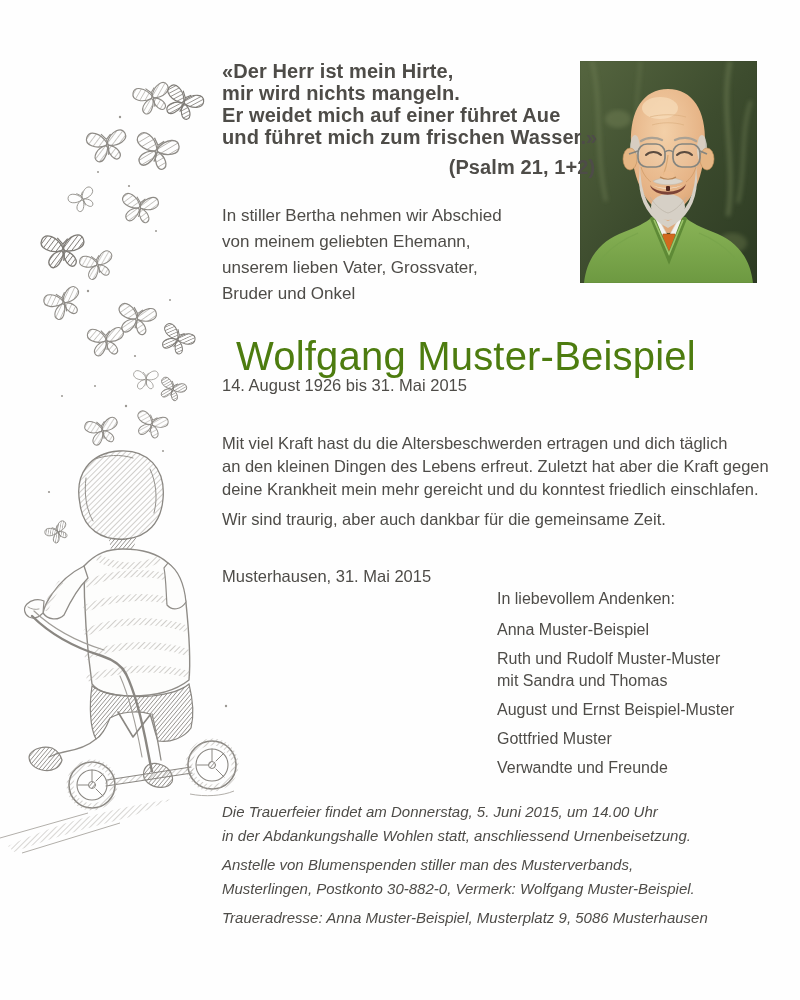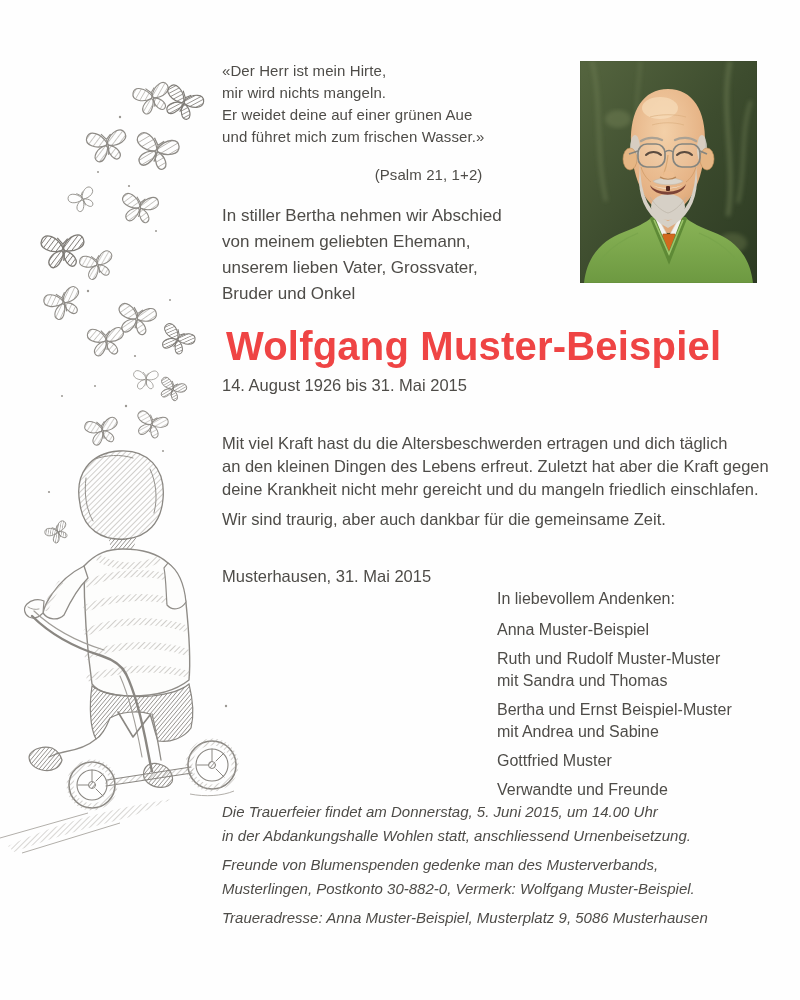--- a/index.html
+++ b/index.html
@@ -9,7 +9,7 @@
     color:#4e4c48;overflow:hidden;
   }
   .abs{position:absolute;}
-  .quote{left:222px;top:60px;font-size:15px;line-height:22px;letter-spacing:.1px;}
+  .quote{left:222px;top:60px;font-size:20px;line-height:22px;letter-spacing:.1px;font-weight:bold;}
   .quote .attr{text-align:right;margin-top:16px;padding-right:2px;}
   .intro{left:222px;top:203px;font-size:17px;line-height:26px;}
   .name{left:220px;top:318px;font-size:40px;font-weight:700;line-height:44px;margin:6px;letter-spacing:.2px;color:#ef4444;}

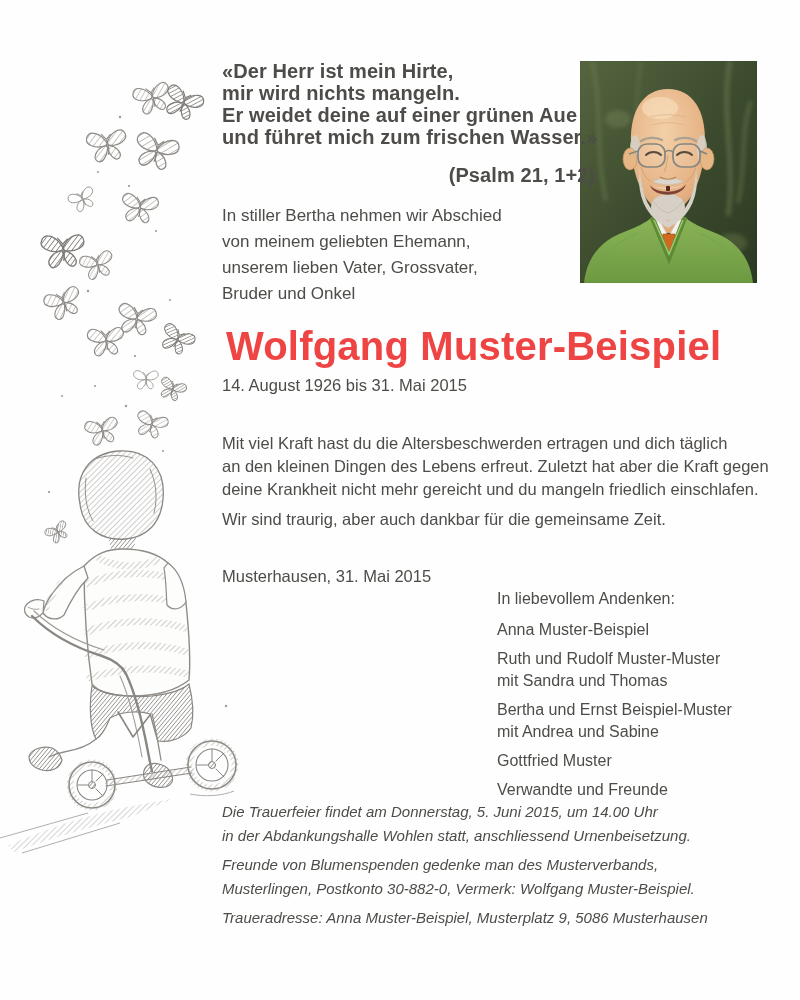--- a/index.html
+++ b/index.html
@@ -244,7 +244,7 @@
   <div class="abs quote">
     <div class="nowrap">«Der Herr ist mein Hirte,</div>
     <div class="nowrap">mir wird nichts mangeln.</div>
-    <div class="nowrap">Er weidet deine auf einer grünen Aue</div>
+    <div class="nowrap">Er weidet mich auf einer führet Aue</div>
     <div class="nowrap">und führet mich zum frischen Wasser.»</div>
     <div class="attr">(Psalm 21, 1+2)</div>
   </div>

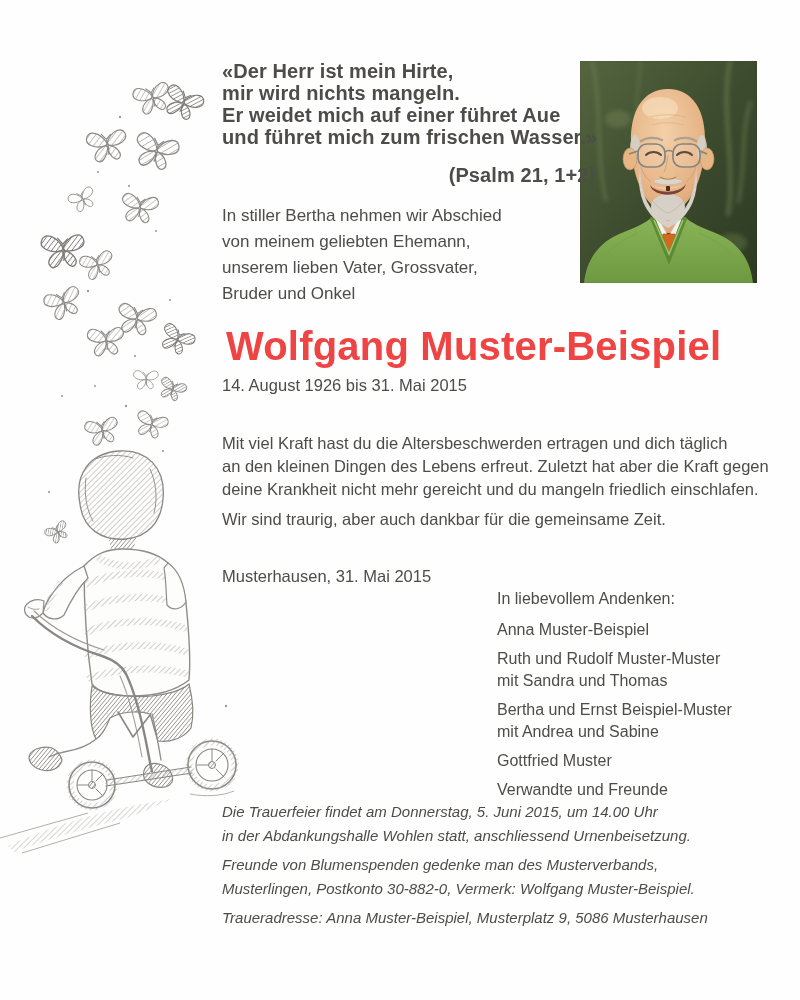--- a/index.html
+++ b/index.html
@@ -10,7 +10,7 @@
   }
   .abs{position:absolute;}
   .quote{left:222px;top:60px;font-size:20px;line-height:22px;letter-spacing:.1px;font-weight:bold;}
-  .quote .attr{text-align:right;margin-top:16px;padding-right:2px;}
+  .quote .attr{text-align:right;margin-top:8px;padding-right:2px;}
   .intro{left:222px;top:203px;font-size:17px;line-height:26px;}
   .name{left:220px;top:318px;font-size:40px;font-weight:700;line-height:44px;margin:6px;letter-spacing:.2px;color:#ef4444;}
   .dates{left:222px;top:376px;font-size:16.5px;}

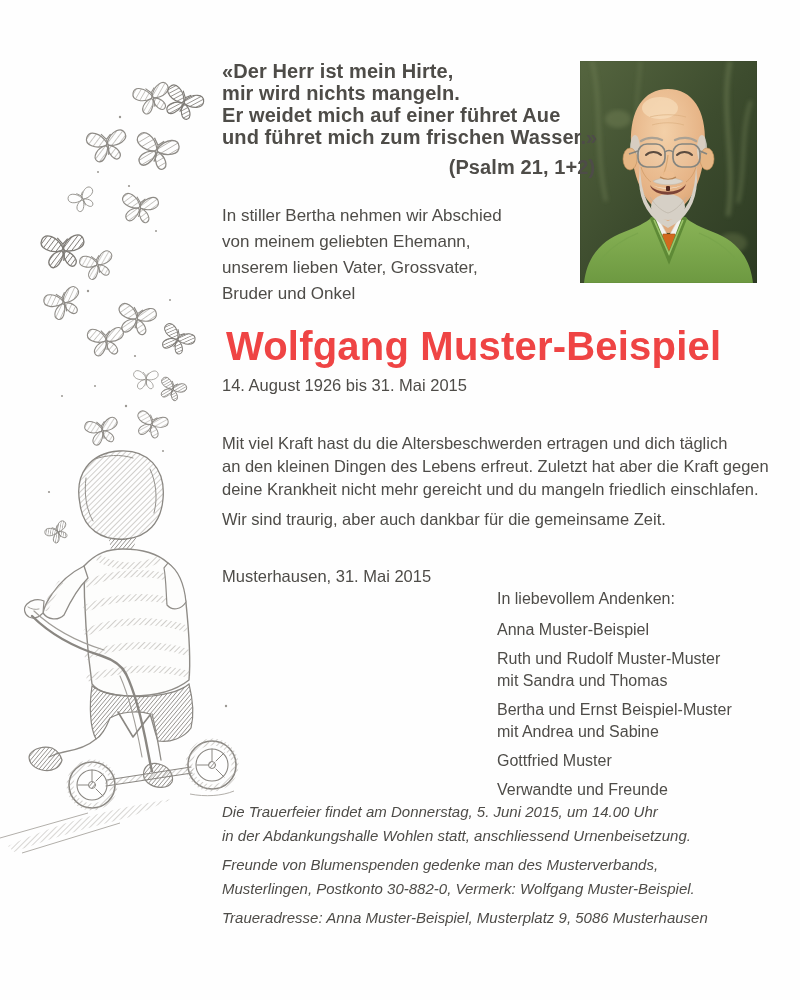--- a/index.html
+++ b/index.html
@@ -12,7 +12,7 @@
   .quote{left:222px;top:60px;font-size:20px;line-height:22px;letter-spacing:.1px;font-weight:bold;}
   .quote .attr{text-align:right;margin-top:8px;padding-right:2px;}
   .intro{left:222px;top:203px;font-size:17px;line-height:26px;}
-  .name{left:220px;top:318px;font-size:40px;font-weight:700;line-height:44px;margin:6px;letter-spacing:.2px;color:#ef4444;}
+  .name{left:220px;top:318px;font-size:40px;font-weight:400;line-height:44px;margin:16px;letter-spacing:.2px;color:#4d7c0f;}
   .dates{left:222px;top:376px;font-size:16.5px;}
   .para1{left:222px;top:432px;font-size:16.5px;line-height:23px;}
   .para2{left:222px;top:510px;font-size:16.5px;text-align:right;}

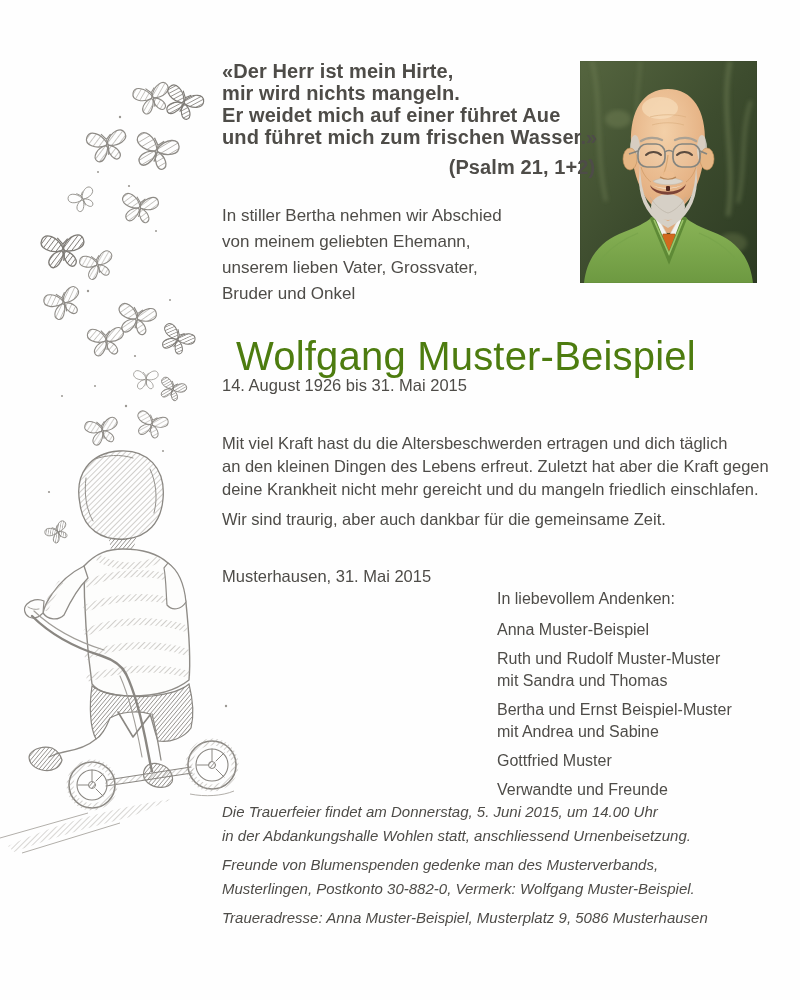--- a/index.html
+++ b/index.html
@@ -262,7 +262,7 @@
   <div class="abs para1">
     <div class="nowrap">Mit viel Kraft hast du die Altersbeschwerden ertragen und dich täglich</div>
     <div class="nowrap">an den kleinen Dingen des Lebens erfreut. Zuletzt hat aber die Kraft gegen</div>
-    <div class="nowrap">deine Krankheit nicht mehr gereicht und du mangeln friedlich einschlafen.</div>
+    <div class="nowrap">deine Krankheit mein mehr gereicht und du konntest friedlich einschlafen.</div>
   </div>
 
   <div class="abs para2 nowrap">Wir sind traurig, aber auch dankbar für die gemeinsame Zeit.</div>

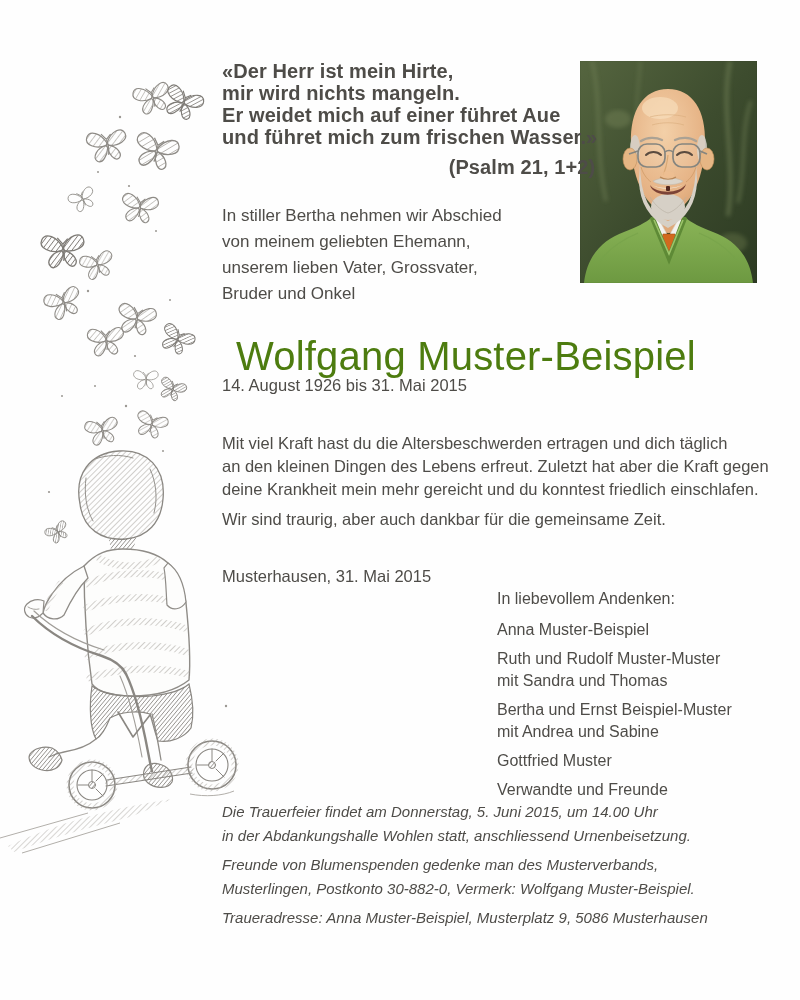--- a/index.html
+++ b/index.html
@@ -278,7 +278,7 @@
       <div class="nowrap">mit Sandra und Thomas</div>
     </div>
     <div class="entry">
-      <div class="nowrap">Bertha und Ernst Beispiel-Muster</div>
+      <div class="nowrap">August und Ernst Beispiel-Muster</div>
       <div class="nowrap">mit Andrea und Sabine</div>
     </div>
     <div class="entry">

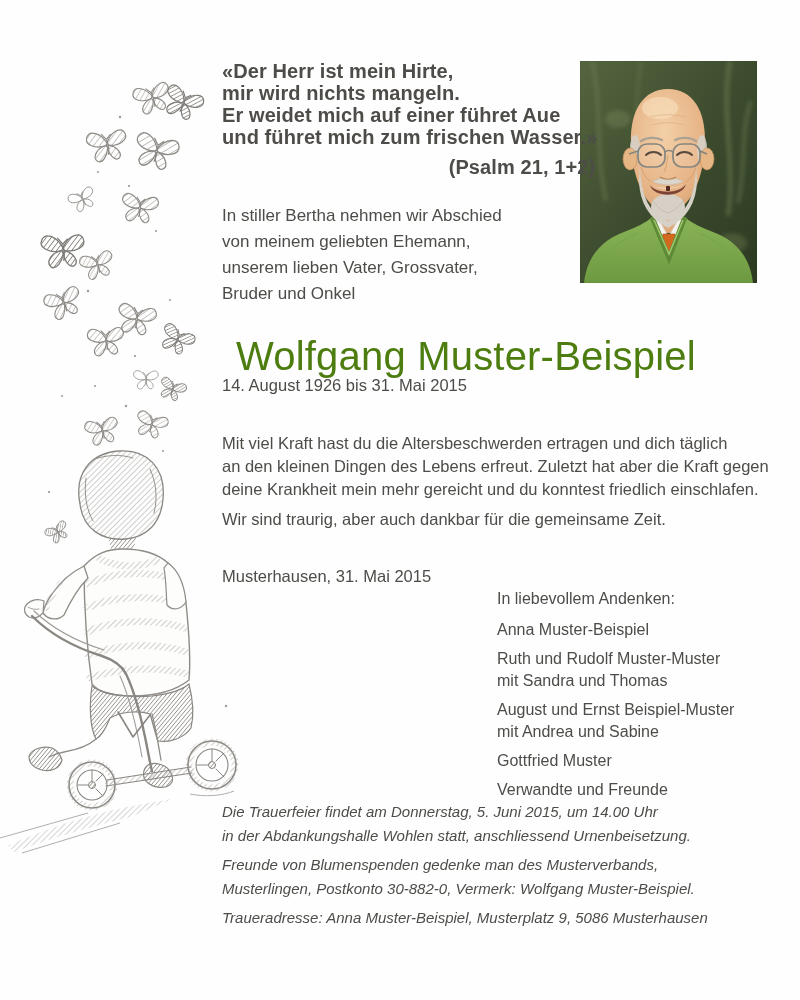--- a/index.html
+++ b/index.html
@@ -279,7 +279,6 @@
     </div>
     <div class="entry">
       <div class="nowrap">August und Ernst Beispiel-Muster</div>
-      <div class="nowrap">mit Andrea und Sabine</div>
     </div>
     <div class="entry">
       <div class="nowrap">Gottfried Muster</div>

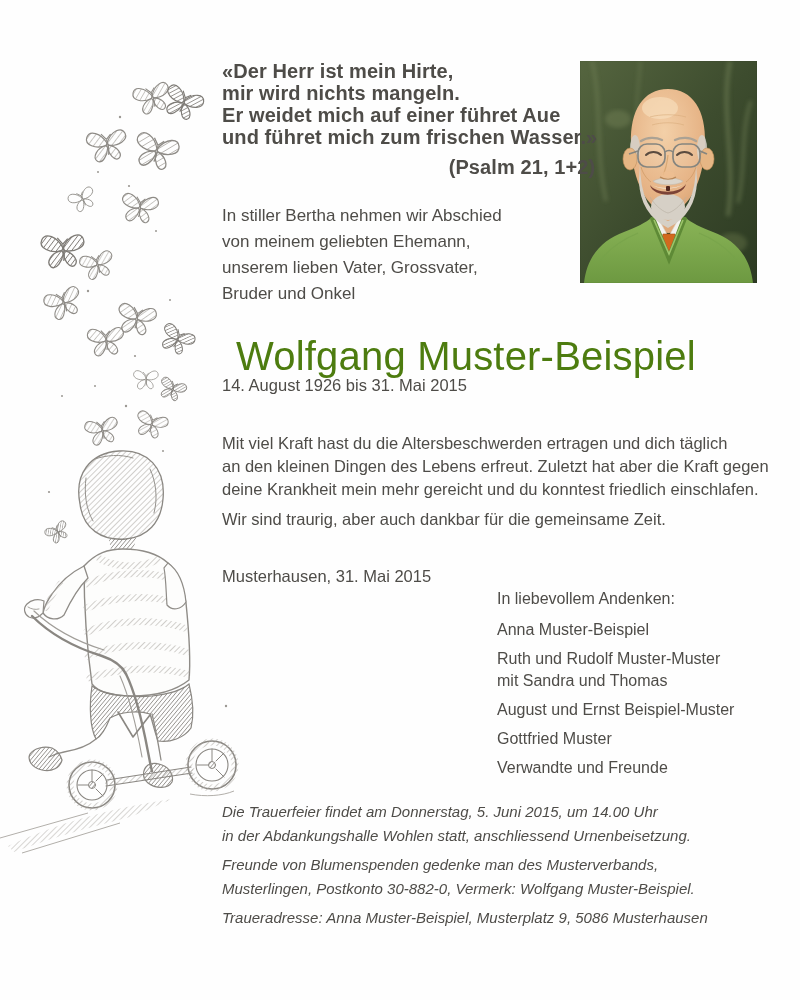--- a/index.html
+++ b/index.html
@@ -294,7 +294,7 @@
       <div class="nowrap">in der Abdankungshalle Wohlen statt, anschliessend Urnenbeisetzung.</div>
     </div>
     <div class="fp">
-      <div class="nowrap">Freunde von Blumenspenden gedenke man des Musterverbands,</div>
+      <div class="nowrap">Anstelle von Blumenspenden stiller man des Musterverbands,</div>
       <div class="nowrap">Musterlingen, Postkonto 30-882-0, Vermerk: Wolfgang Muster-Beispiel.</div>
     </div>
     <div class="fp">

